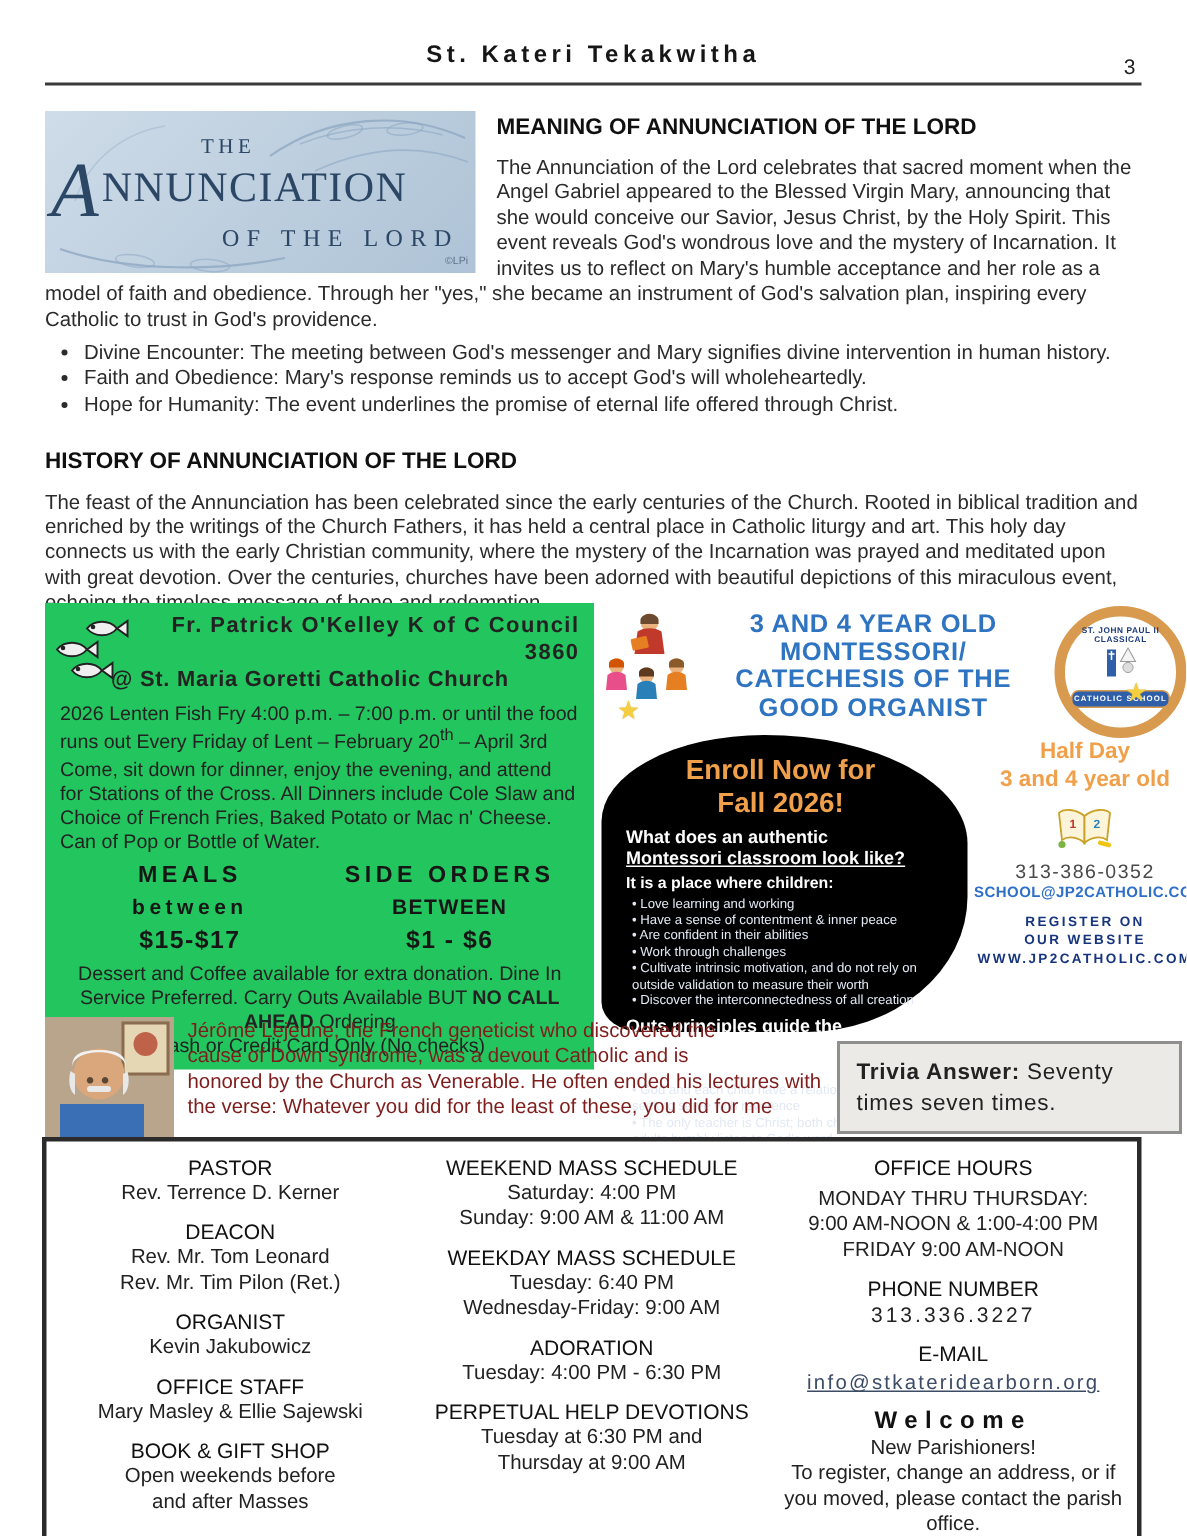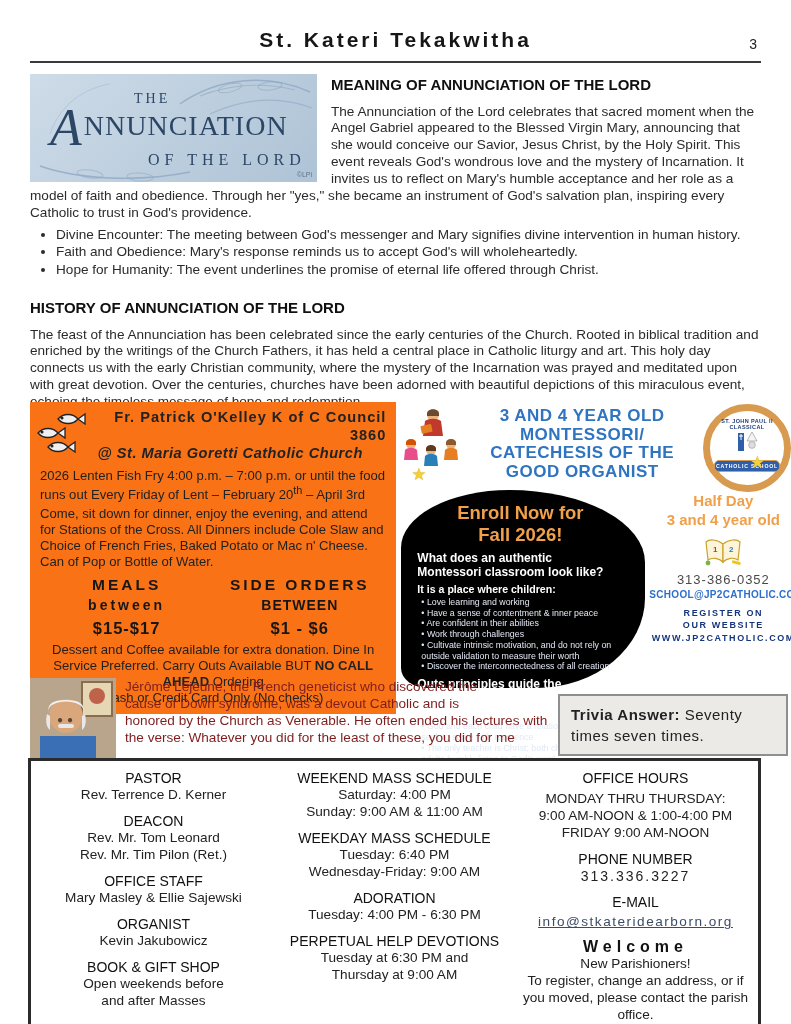--- a/index.html
+++ b/index.html
@@ -9,7 +9,7 @@
   
   .header{position:absolute;top:28px;left:30px;width:731px;border-bottom:2px solid #3a3a3a;
           padding-bottom:9px;text-align:center;}
-  .header .title{font-size:21px;font-weight:bold;letter-spacing:3px;color:#161616;}
+  .header .title{font-size:16px;font-weight:bold;letter-spacing:3px;color:#161616;}
   .pagenum{position:absolute;right:4px;top:8px;font-size:14px;color:#222;}
 
   

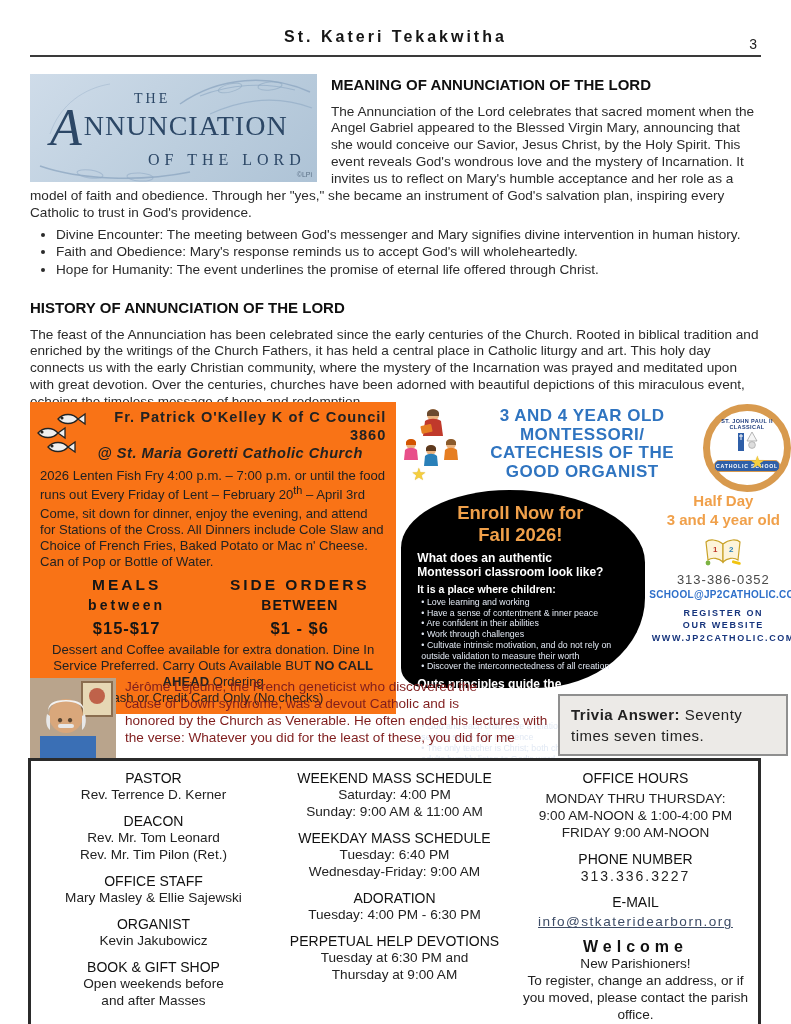--- a/index.html
+++ b/index.html
@@ -19,7 +19,7 @@
   .banner svg.laurel{position:absolute;top:0;left:0;}
   .b-the{position:absolute;top:16px;left:104px;font-family:"Liberation Serif",serif;
          font-size:14px;letter-spacing:3px;color:#2c4766;}
-  .b-main{position:absolute;top:22px;left:20px;font-family:"Liberation Serif",serif;
+  .b-main{position:absolute;top:22px;left:4px;font-family:"Liberation Serif",serif;
           font-size:28px;color:#2c4766;letter-spacing:1px;}
   .b-init{font-size:52px;font-style:italic;vertical-align:-10px;margin-right:1px;}
   .b-sub{position:absolute;top:76px;left:118px;font-family:"Liberation Serif",serif;

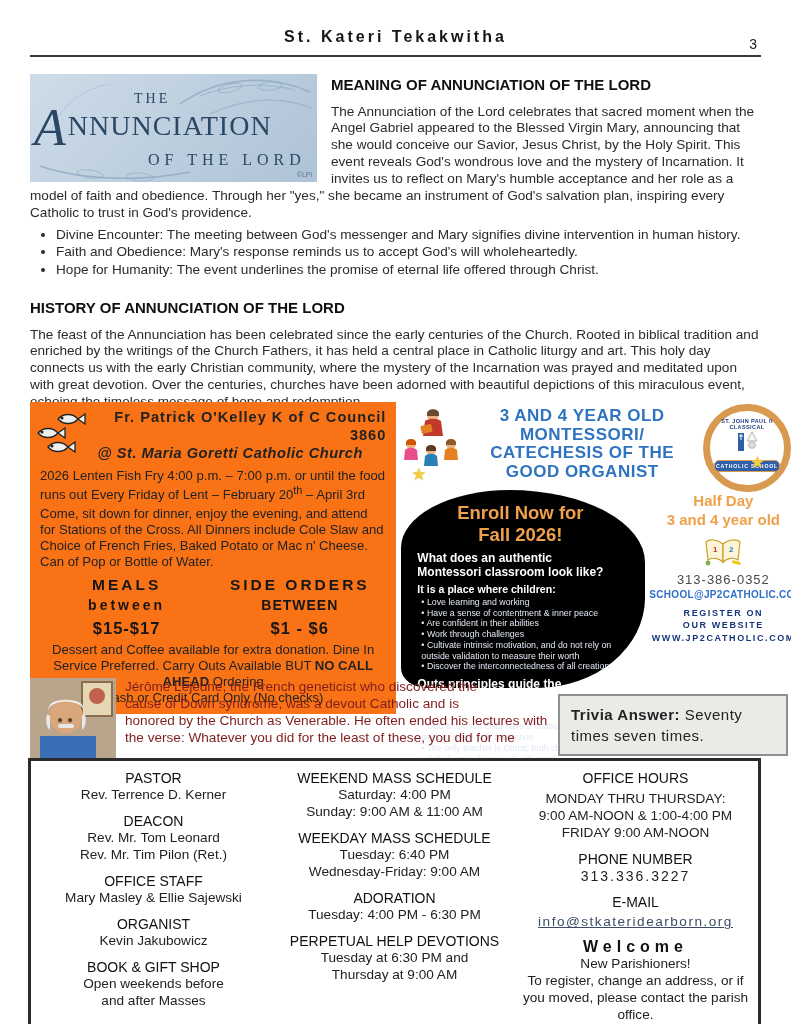--- a/index.html
+++ b/index.html
@@ -37,7 +37,7 @@
   
   .middle{position:absolute;top:402px;left:30px;width:761px;display:flex;gap:5px;}
 
-  .fishbox{width:372px;box-sizing:border-box;background:#f97316;padding:7px 10px 8px 10px;
+  .fishbox{width:372px;box-sizing:border-box;background:#22c55e;padding:7px 10px 8px 10px;
            font-size:13.1px;line-height:1.22;color:#222;}
   .ff-head{position:relative;padding-left:34px;margin-bottom:6px;}
   .ff-fish{position:absolute;left:-4px;top:2px;}

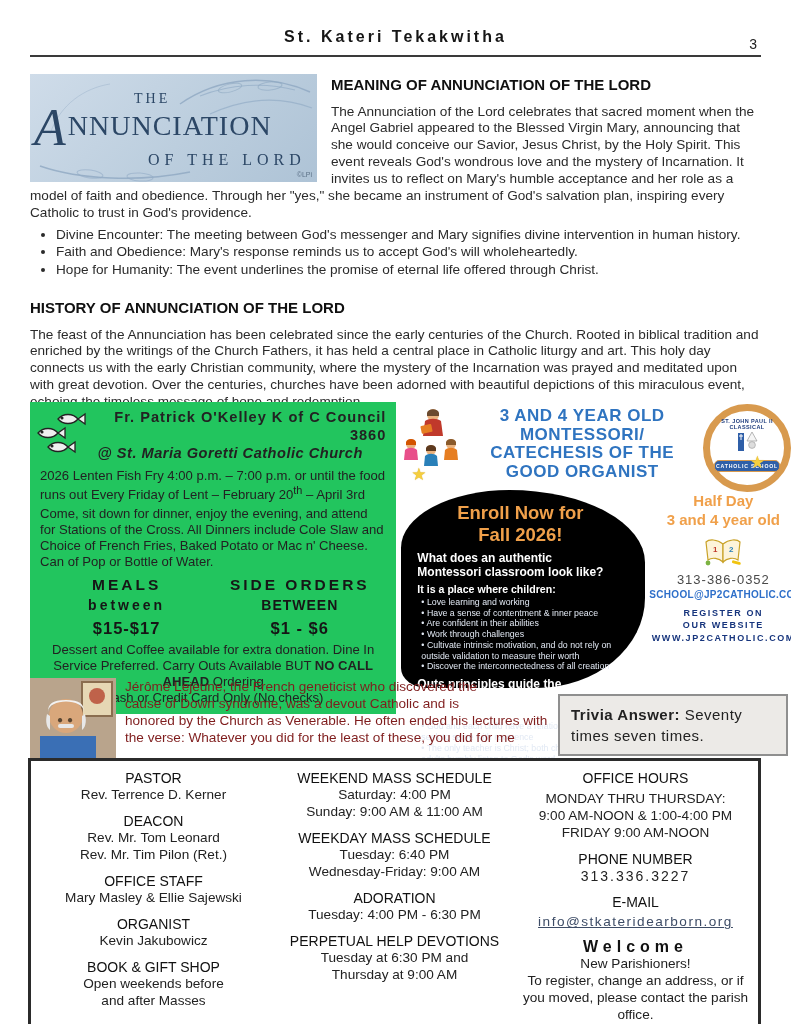--- a/index.html
+++ b/index.html
@@ -42,7 +42,7 @@
   .ff-head{position:relative;padding-left:34px;margin-bottom:6px;}
   .ff-fish{position:absolute;left:-4px;top:2px;}
   .ff-t1{font-weight:bold;font-size:14.6px;letter-spacing:1px;text-align:right;}
-  .ff-t2{font-weight:bold;font-size:14.6px;letter-spacing:0.5px;text-align:center;font-style:italic;}
+  .ff-t2{font-weight:bold;font-size:14.6px;letter-spacing:0.5px;text-align:left;}
   .fishbox p{margin:0 0 2px 0;}
   .price-row{display:flex;margin:6px 0 4px 0;}
   .price-col{flex:1;text-align:center;font-weight:bold;color:#161616;}

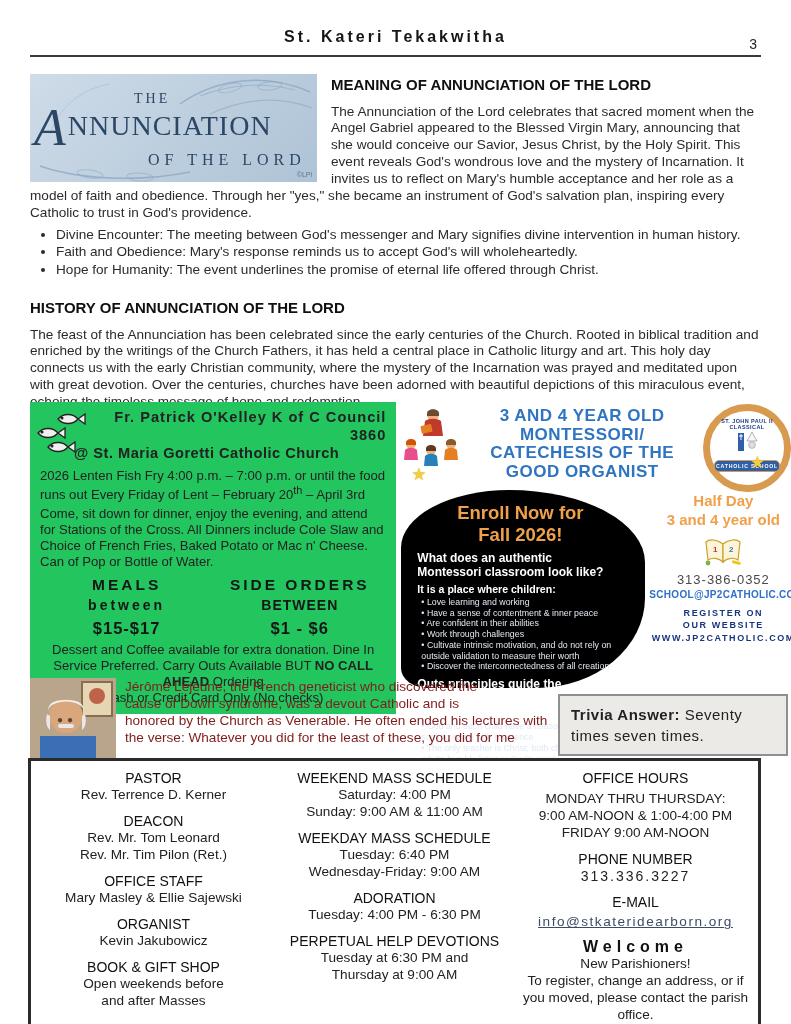--- a/index.html
+++ b/index.html
@@ -77,7 +77,7 @@
   .star-l{left:10px;top:62px;}
   .star-r{right:26px;top:50px;}
   .blob .q{font-weight:bold;font-size:12px;line-height:1.18;margin-top:5px;color:#fff;}
-  .blob .q .ul{}
+  .blob .q .ul{text-decoration:underline;}
   .place-head{font-size:10.6px;font-weight:bold;margin-top:4px;}
   .blob ul{margin:2px 0 0 4px;padding:0;list-style:none;}
   .blob li{font-size:8.8px;line-height:1.22;color:#e2e9f4;}

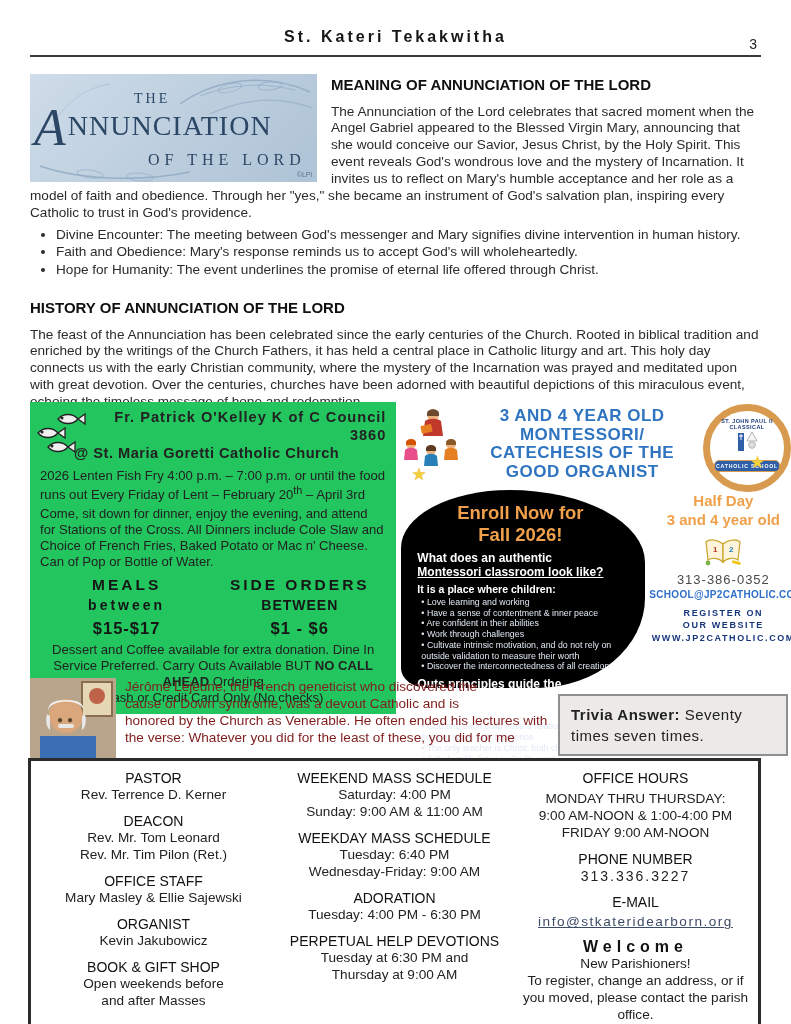--- a/index.html
+++ b/index.html
@@ -319,12 +319,12 @@
         <div class="bline">Rev. Mr. Tim Pilon (Ret.)</div>
       </div>
       <div class="group">
+        <div class="bhead">ORGANIST</div>
+        <div class="bline">Kevin Jakubowicz</div>
+      </div>
+      <div class="group">
         <div class="bhead">OFFICE STAFF</div>
         <div class="bline">Mary Masley &amp; Ellie Sajewski</div>
-      </div>
-      <div class="group">
-        <div class="bhead">ORGANIST</div>
-        <div class="bline">Kevin Jakubowicz</div>
       </div>
       <div class="group">
         <div class="bhead">BOOK &amp; GIFT SHOP</div>

